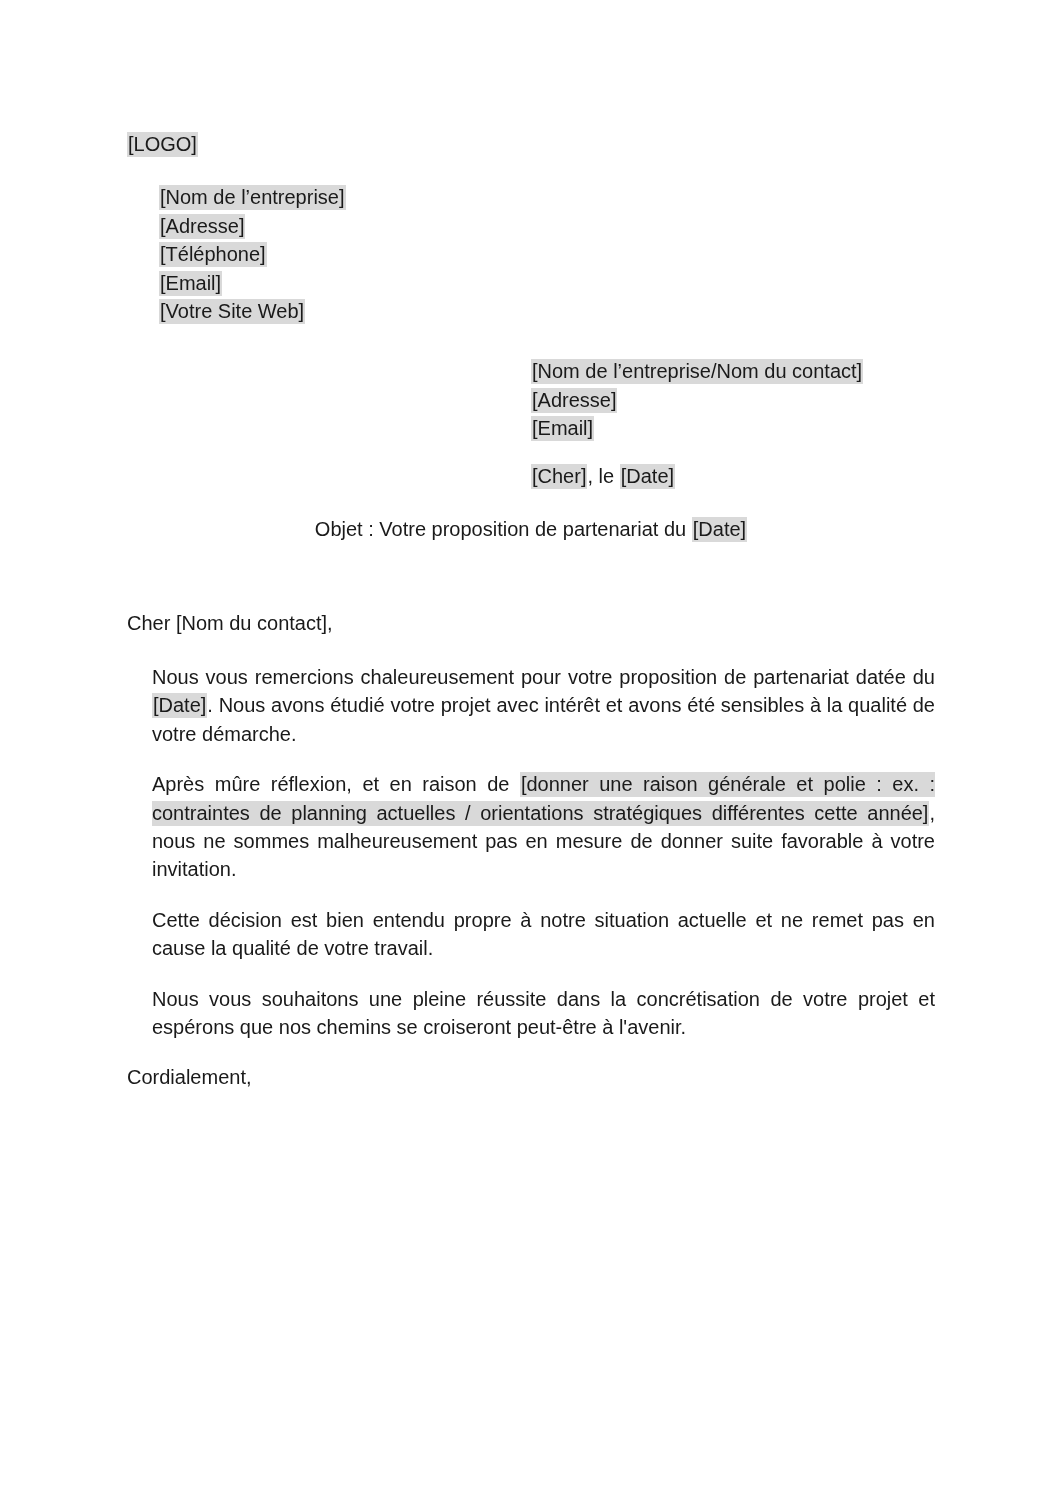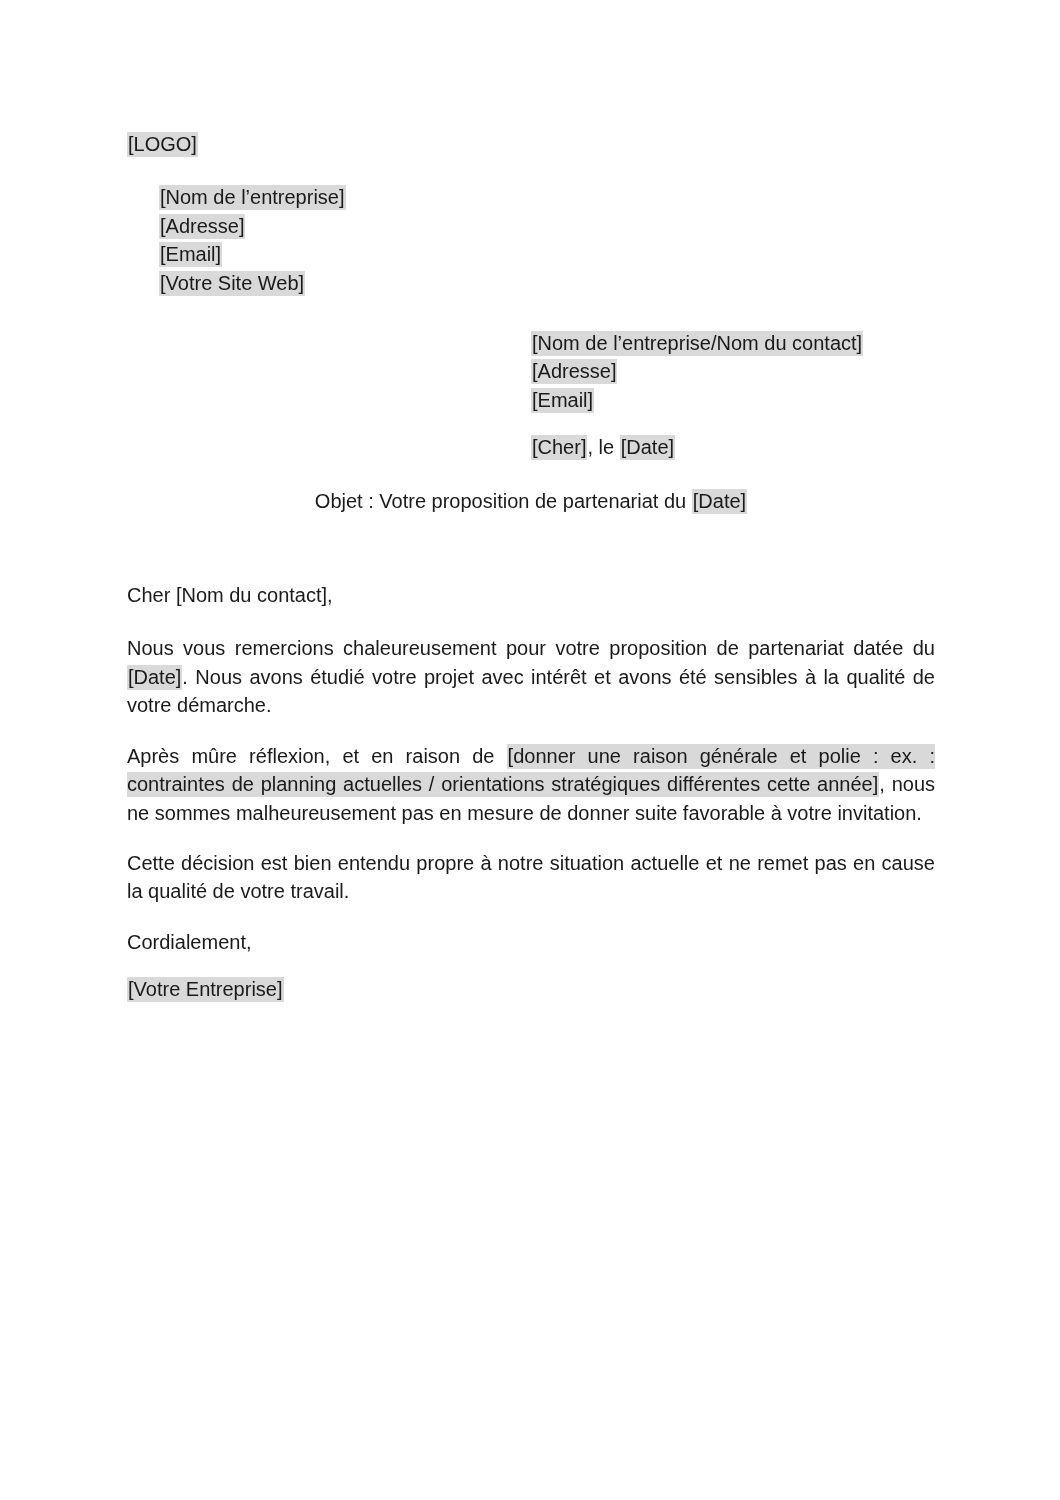--- a/index.html
+++ b/index.html
@@ -53,6 +53,7 @@
     <div class="sender-block">
         <div class="line"><span class="hl">[Nom de l’entreprise]</span></div>
         <div class="line"><span class="hl">[Adresse]</span></div>
+        <div class="line"><span class="hl">[Téléphone]</span></div>
         <div class="line"><span class="hl">[Email]</span></div>
         <div class="line"><span class="hl">[Votre Site Web]</span></div>
       </div>

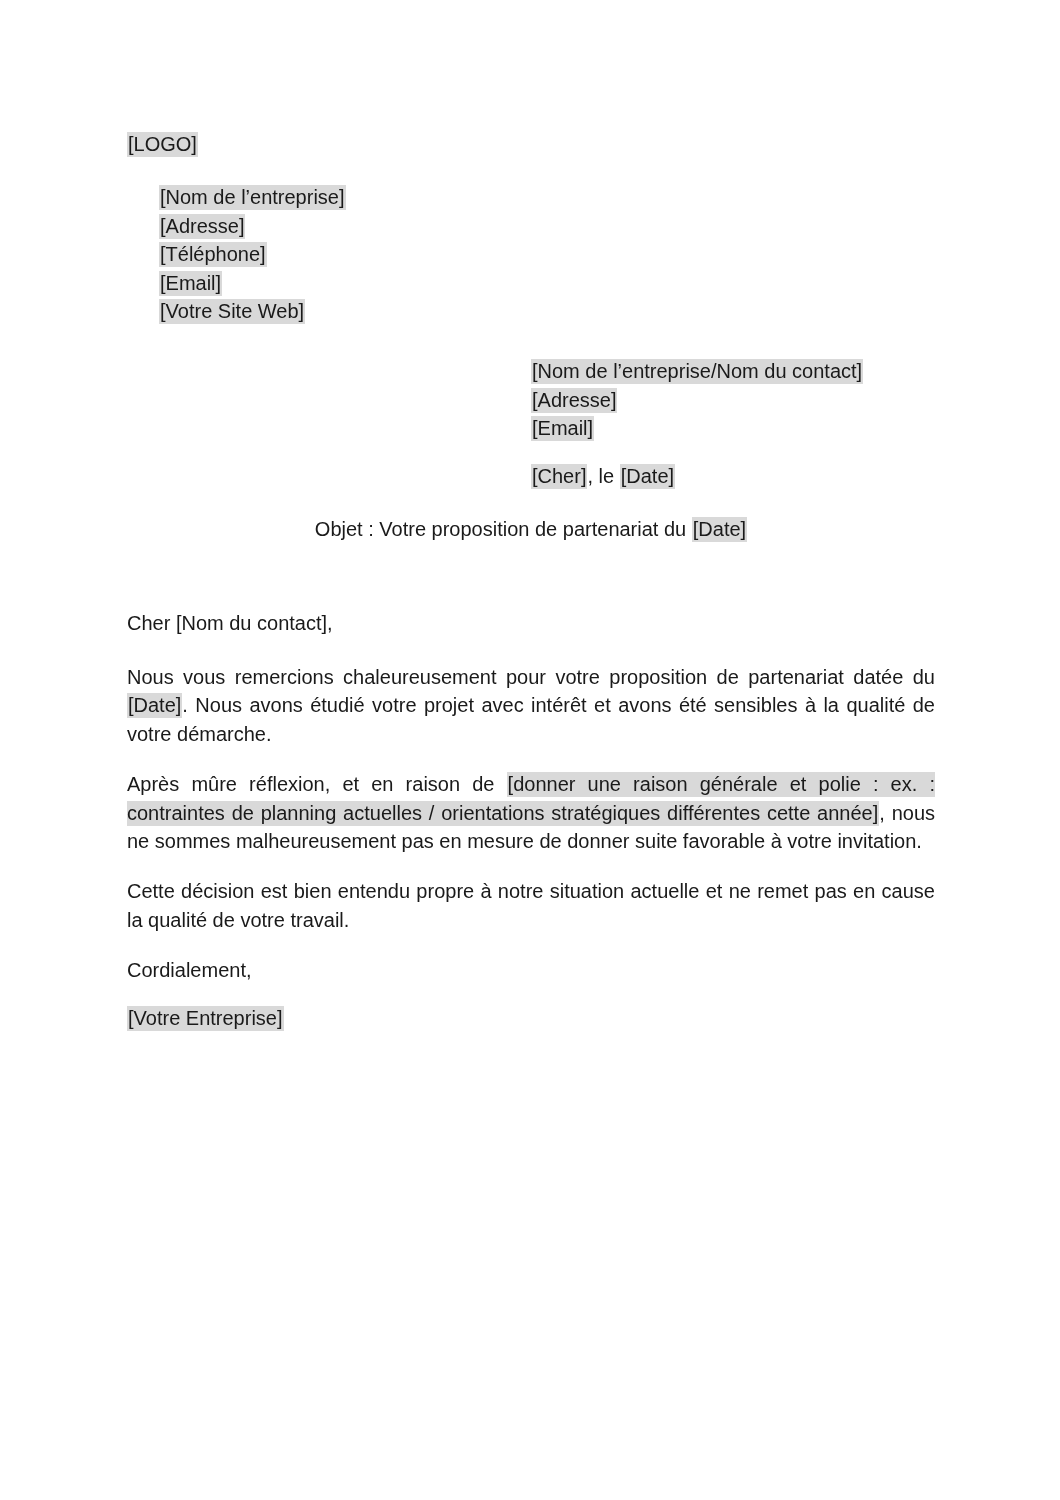--- a/index.html
+++ b/index.html
@@ -36,6 +36,7 @@
   .body-paragraphs .line {
     text-align: justify;
     margin-bottom: 22px;
+    margin-left: 25px;
   }
   .closing-block   { margin-top: 0; }
   .signature-block { margin-top: 19px; }

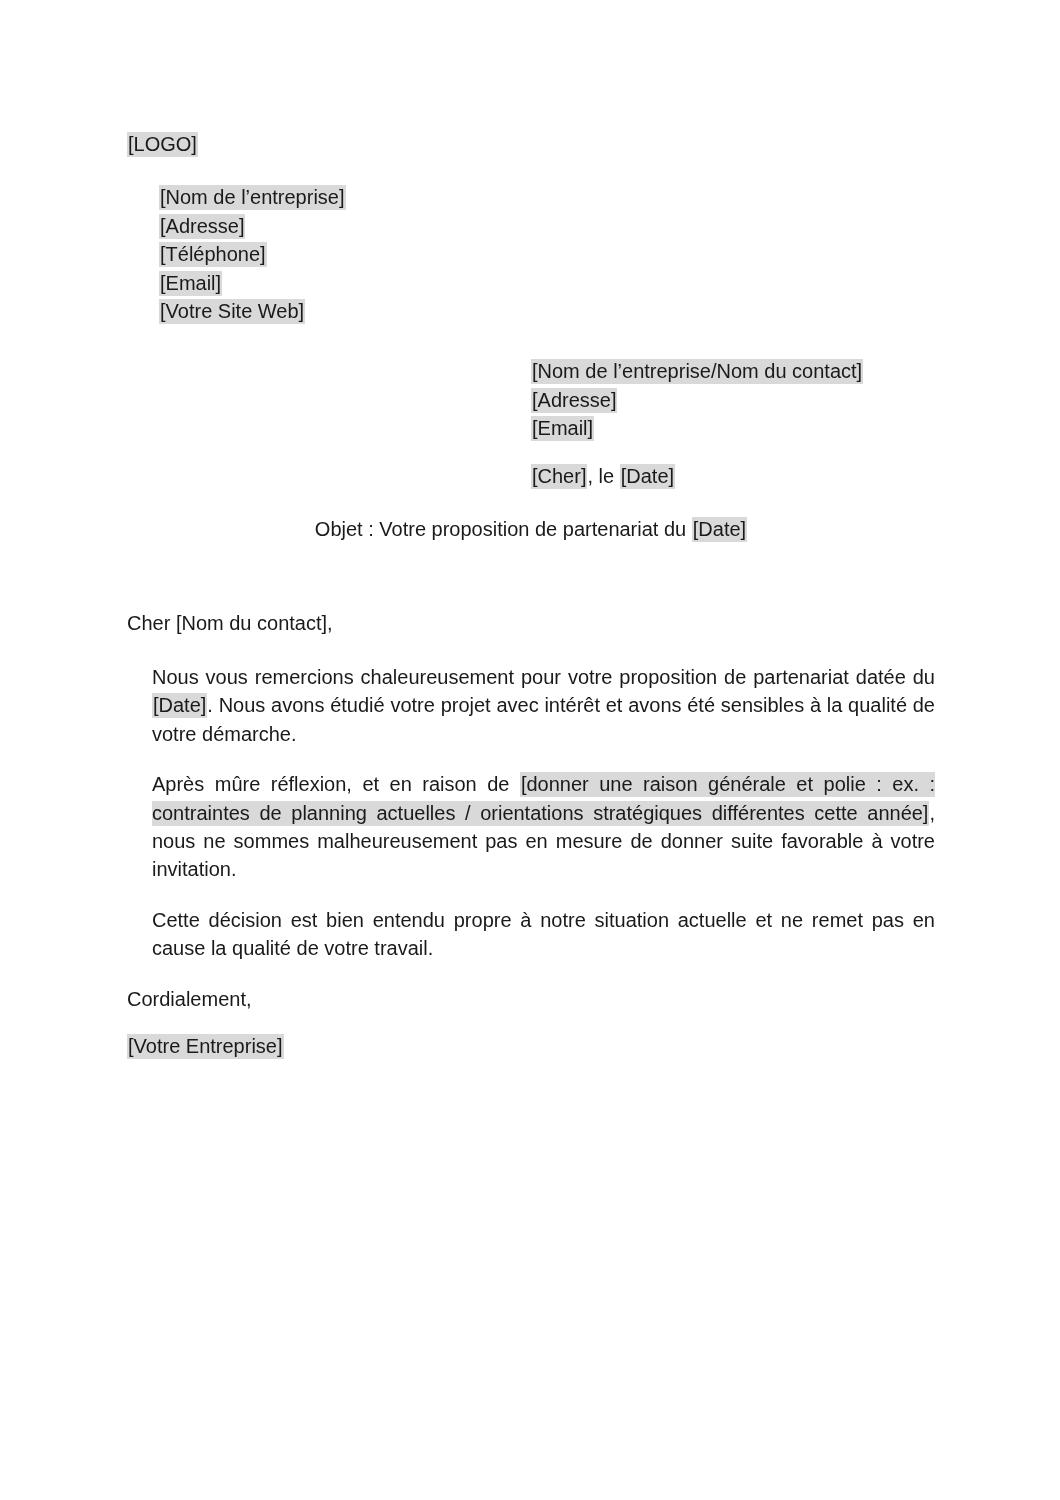--- a/index.html
+++ b/index.html
@@ -81,6 +81,7 @@
         <div class="line"><span class="plain">Nous vous remercions chaleureusement pour votre proposition de partenariat datée du </span><span class="hl">[Date]</span><span class="plain">. Nous avons étudié votre projet avec intérêt et avons été sensibles à la qualité de votre démarche.</span></div>
         <div class="line"><span class="plain">Après mûre réflexion, et en raison de </span><span class="hl">[donner une raison générale et polie : ex. : contraintes de planning actuelles / orientations stratégiques différentes cette année]</span><span class="plain">, nous ne sommes malheureusement pas en mesure de donner suite favorable à votre invitation.</span></div>
         <div class="line"><span class="plain">Cette décision est bien entendu propre à notre situation actuelle et ne remet pas en cause la qualité de votre travail.</span></div>
+        <div class="line"><span class="plain">Nous vous souhaitons une pleine réussite dans la concrétisation de votre projet et espérons que nos chemins se croiseront peut-être à l'avenir.</span></div>
       </div>
 
     <div class="closing-block">

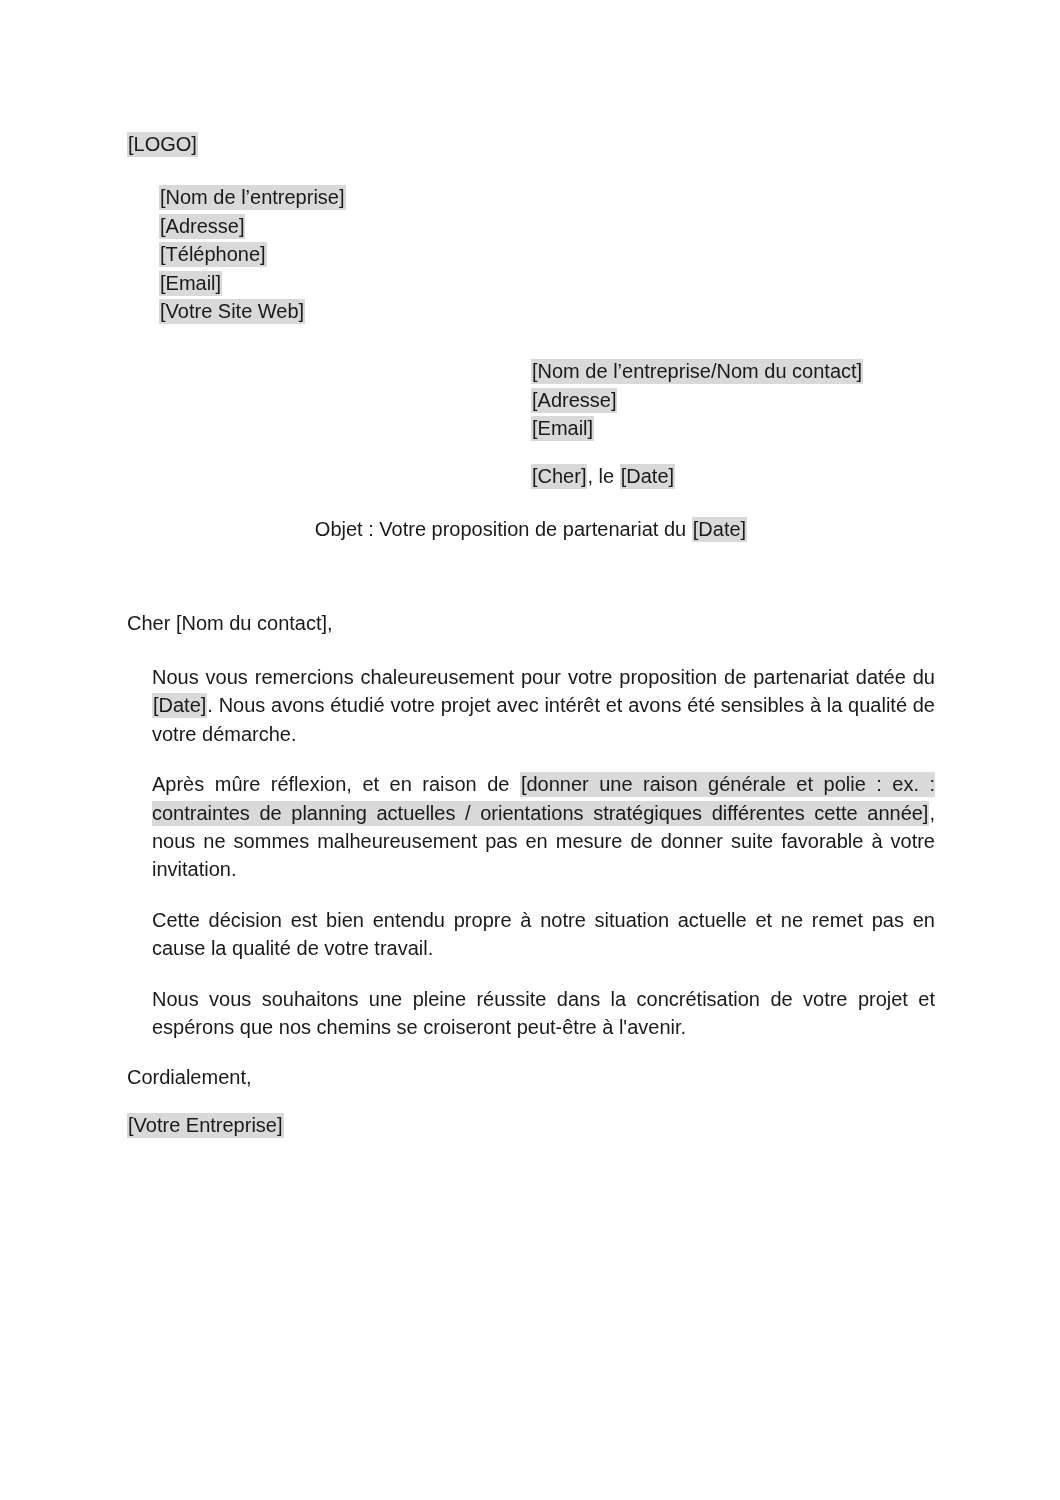--- a/index.html
+++ b/index.html
@@ -89,7 +89,6 @@
       </div>
 
     <div class="signature-block">
-        <div class="line"><span class="hl">[Votre Entreprise]</span></div>
       </div>
 
   </div>

